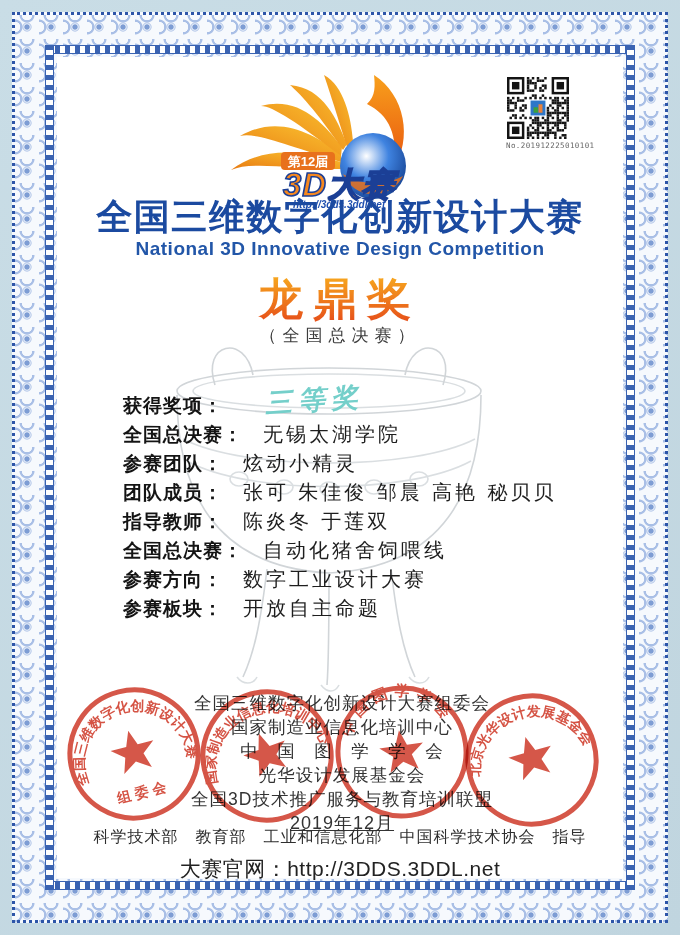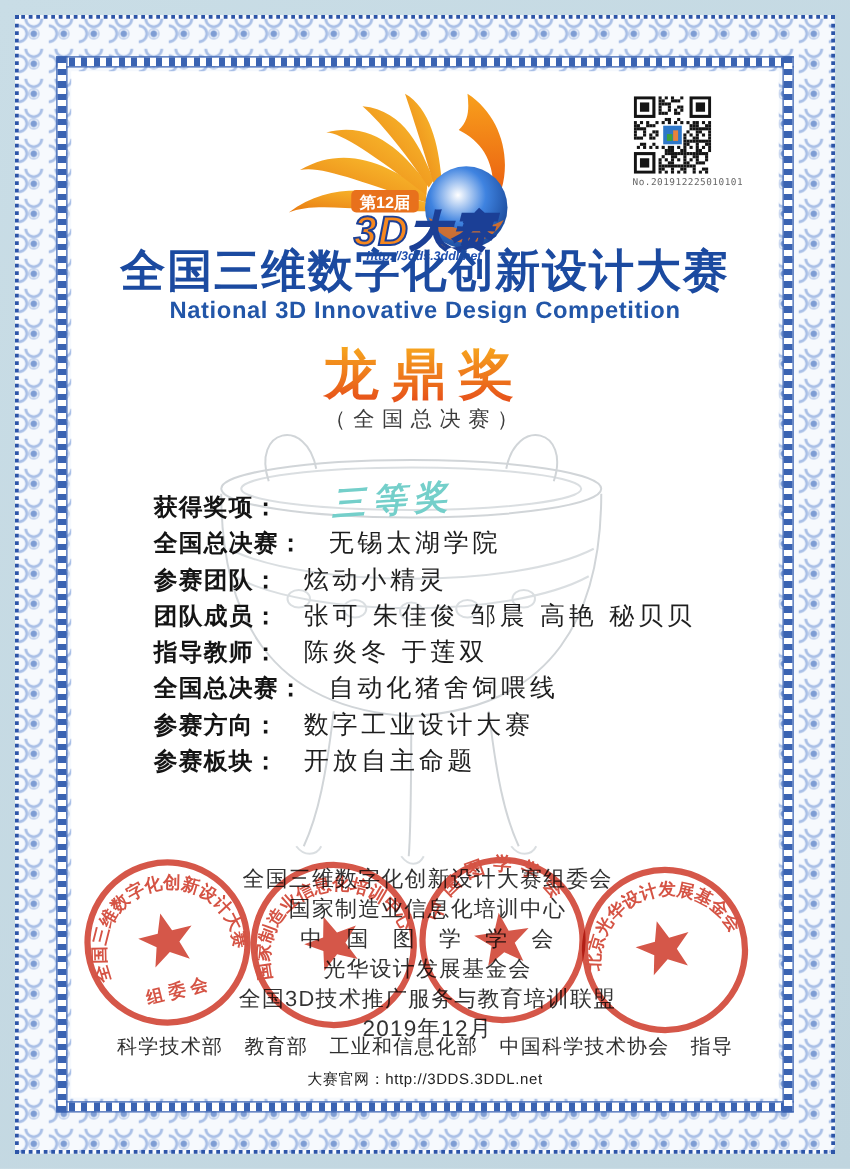--- a/index.html
+++ b/index.html
@@ -47,7 +47,7 @@
   
   .orgs{position:absolute;left:4px;right:0;top:634px;text-align:center;z-index:1;}
   .org-line{font-size:17.5px;color:#333;height:24px;line-height:24px;font-weight:500;letter-spacing:1px;}
-  .org-date{font-size:18px;color:#333;height:24px;line-height:24px;letter-spacing:1px;}
+  .org-date{font-size:18px;color:#333;height:24px;line-height:24px;letter-spacing:1px;text-decoration:underline;}
   .ministries{position:absolute;left:0;right:0;top:770px;text-align:center;font-size:16px;color:#2e2e2e;font-weight:500;letter-spacing:1px;z-index:1;}
   .website{position:absolute;left:0;right:0;top:798px;text-align:center;font-size:12px;color:#222;letter-spacing:.5px;z-index:1;}
 

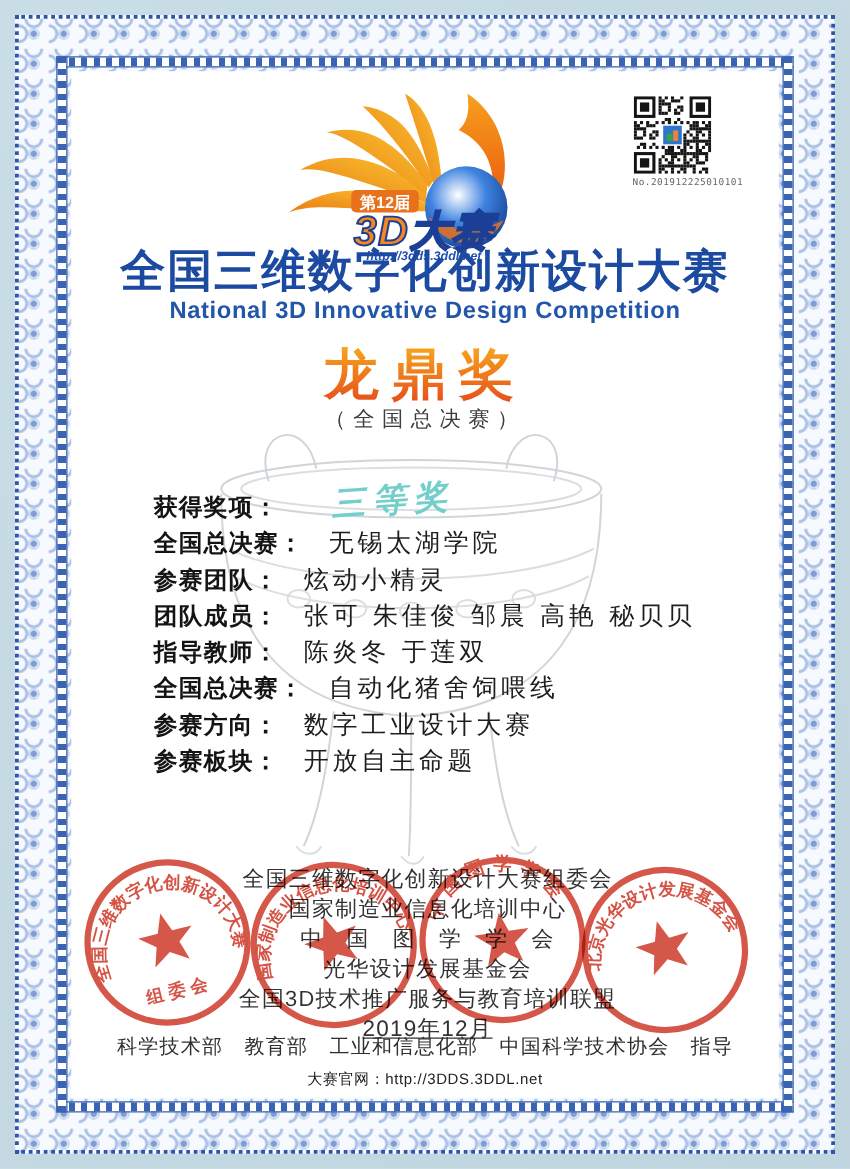--- a/index.html
+++ b/index.html
@@ -49,7 +49,7 @@
   .org-line{font-size:17.5px;color:#333;height:24px;line-height:24px;font-weight:500;letter-spacing:1px;}
   .org-date{font-size:18px;color:#333;height:24px;line-height:24px;letter-spacing:1px;text-decoration:underline;}
   .ministries{position:absolute;left:0;right:0;top:770px;text-align:center;font-size:16px;color:#2e2e2e;font-weight:500;letter-spacing:1px;z-index:1;}
-  .website{position:absolute;left:0;right:0;top:798px;text-align:center;font-size:12px;color:#222;letter-spacing:.5px;z-index:1;}
+  .website{position:absolute;left:0;right:0;top:798px;text-align:center;font-size:21px;color:#222;letter-spacing:.5px;z-index:1;}
 
   
   .seal{position:absolute;width:138px;height:138px;mix-blend-mode:multiply;opacity:.88;z-index:3;}

